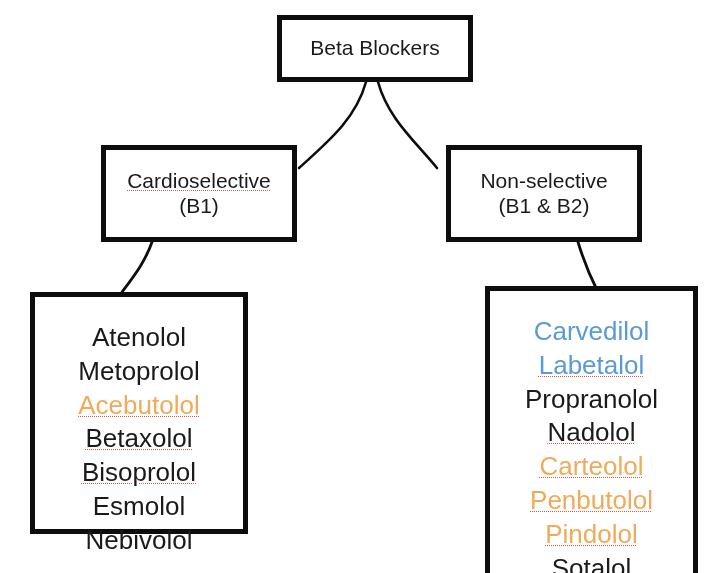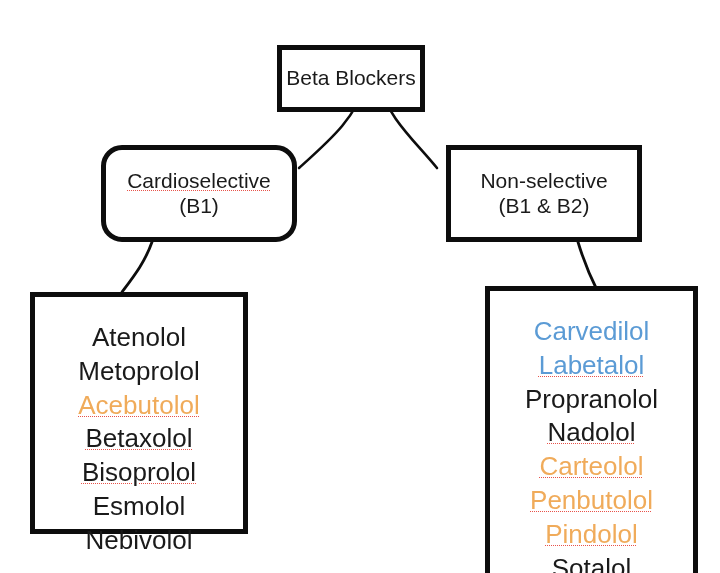--- a/index.html
+++ b/index.html
@@ -45,9 +45,8 @@
   #node-root {
     left: 277px;
     top: 15px;
-    width: 148px;
+    width: 196px;
     height: 67px;
-    margin-top: 30px;
   }
   
   #node-cardioselective {

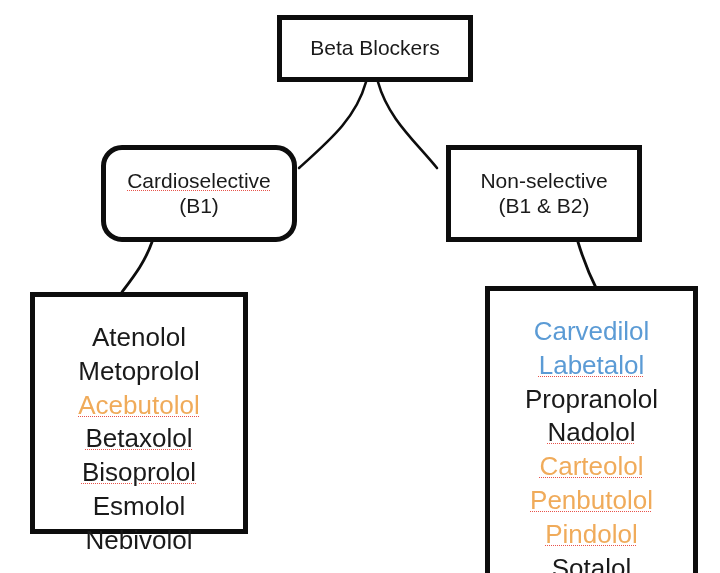--- a/index.html
+++ b/index.html
@@ -54,7 +54,6 @@
     top: 145px;
     width: 196px;
     height: 97px;
-    border-radius: 21px;
   }
   #node-nonselective {
     left: 437px;

